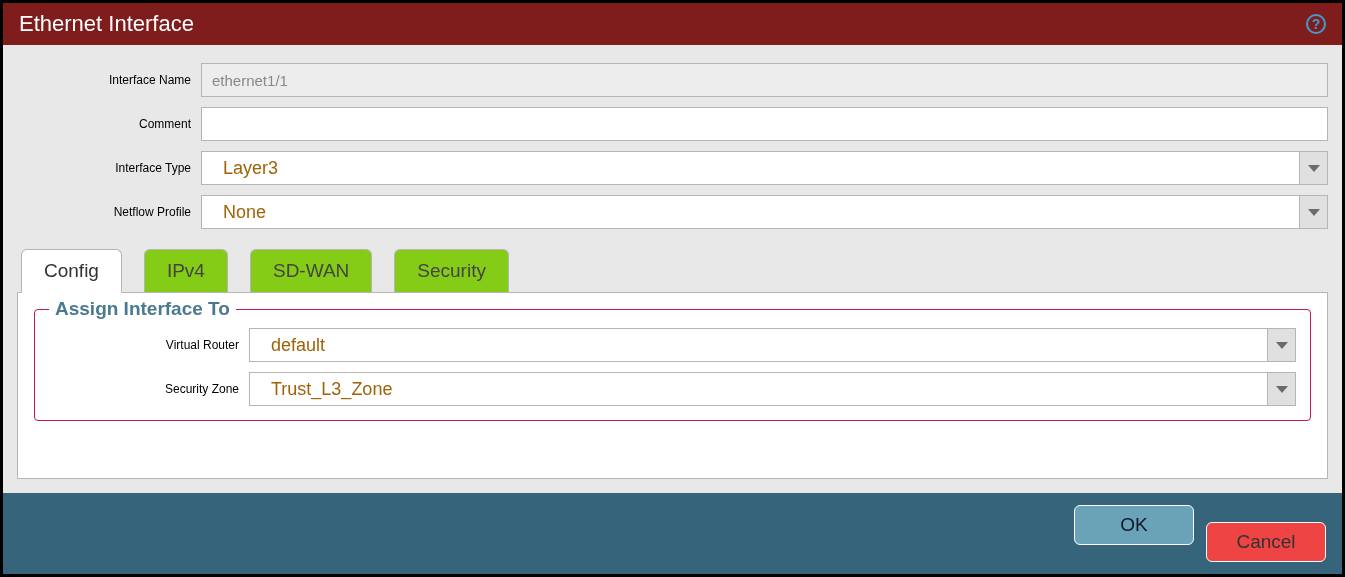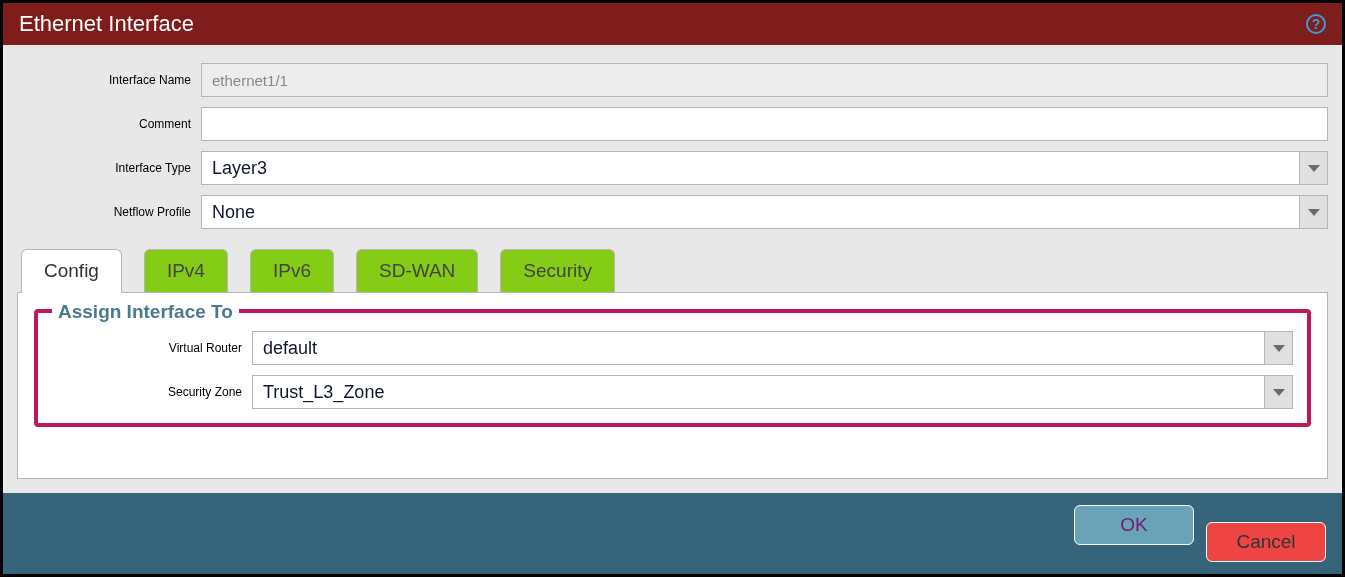--- a/index.html
+++ b/index.html
@@ -94,9 +94,9 @@
     }
     .form-select-text {
       flex: 1;
-      padding: 0 10px;
+      padding: 0 21px;
       font-size: 18px;
-      color: #0f172a;
+      color: #a16207;
     }
     .form-select-btn {
       width: 28px;

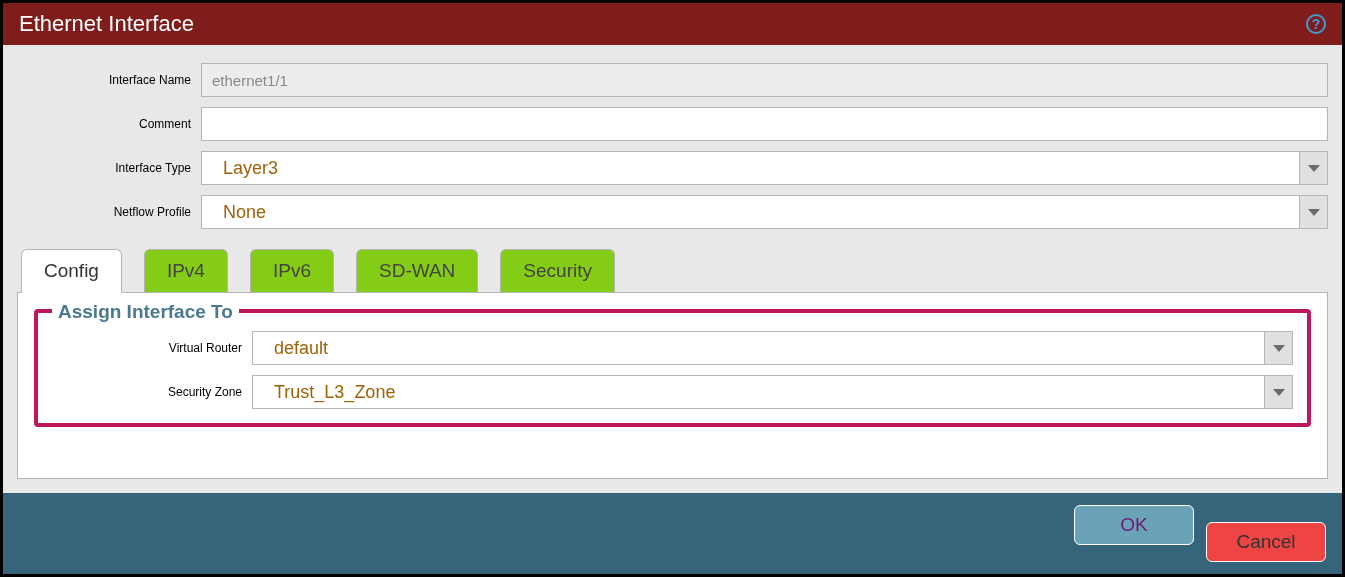--- a/index.html
+++ b/index.html
@@ -253,7 +253,6 @@
     <div class="tabs">
       <div class="tab active">Config</div>
       <div class="tab">IPv4</div>
-      <div class="tab">IPv6</div>
       <div class="tab">SD-WAN</div>
       <div class="tab">Security</div>
     </div>

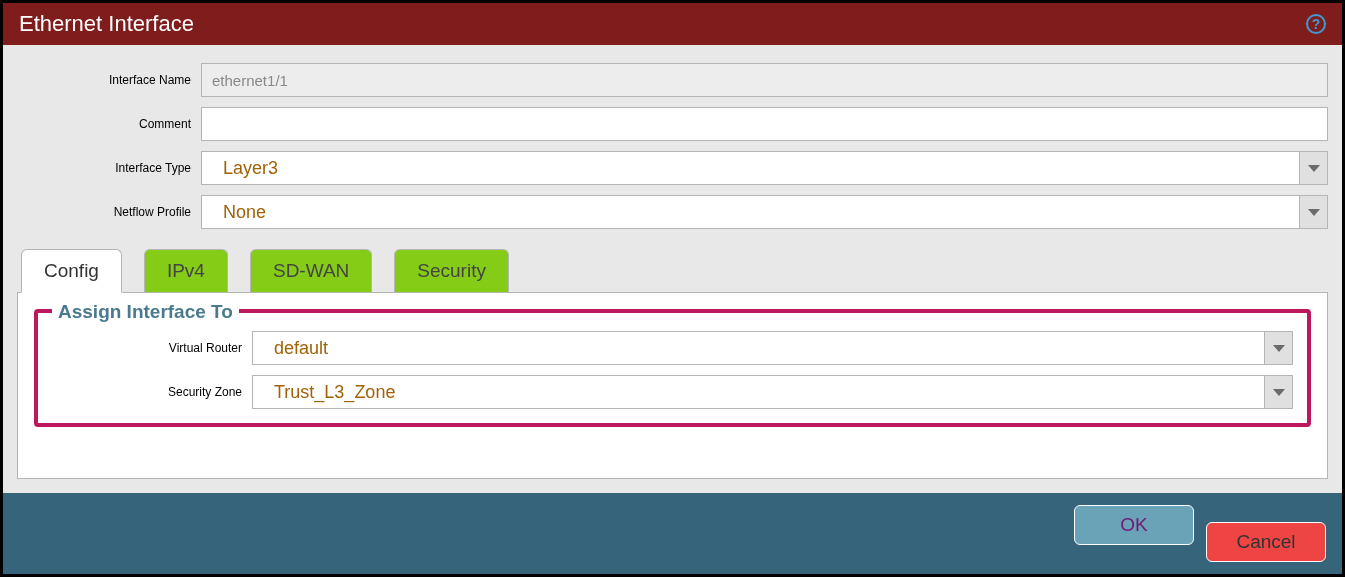--- a/index.html
+++ b/index.html
@@ -146,7 +146,7 @@
       padding: 16px;
     }
     .fieldset {
-      border: 4px solid #be185d;
+      border: 1px solid #be185d;
       border-radius: 4px;
       padding: 18px 14px 14px 14px;
       position: relative;

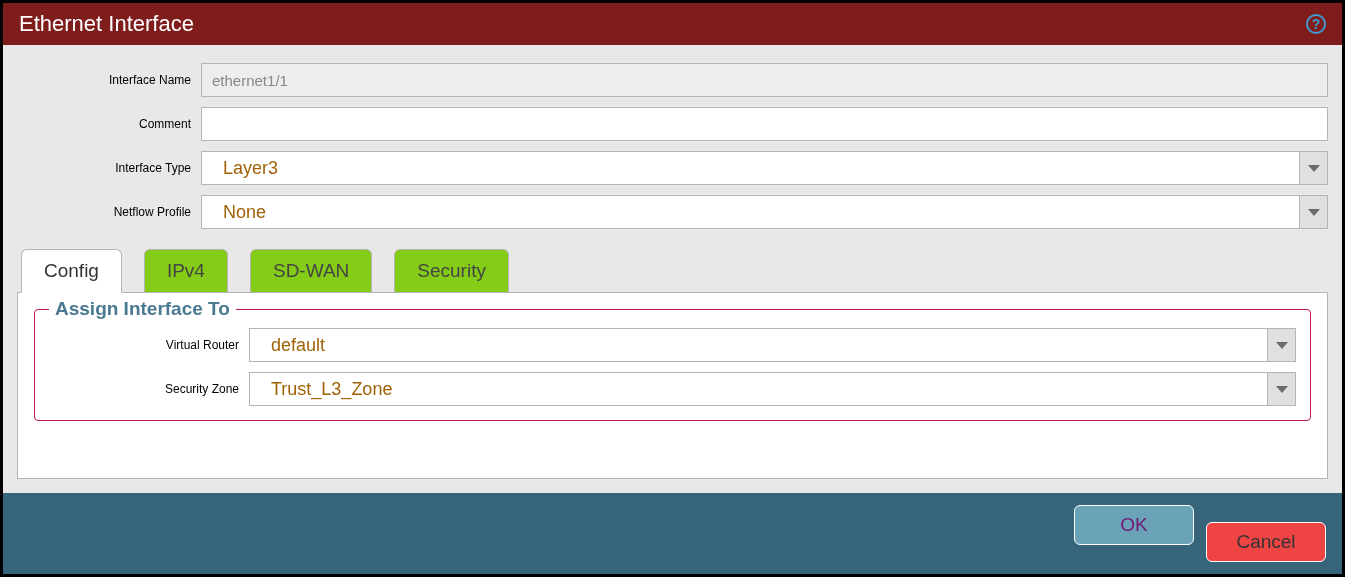--- a/index.html
+++ b/index.html
@@ -190,7 +190,7 @@
     }
     .btn-primary {
       background: #6aa3b8;
-      color: #701a75;
+      color: #0f172a;
     }
     .btn-secondary {
       background: #ef4444;

